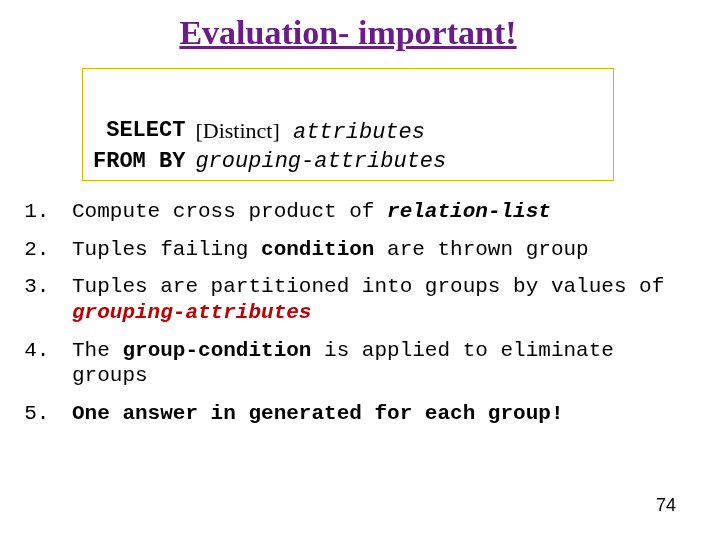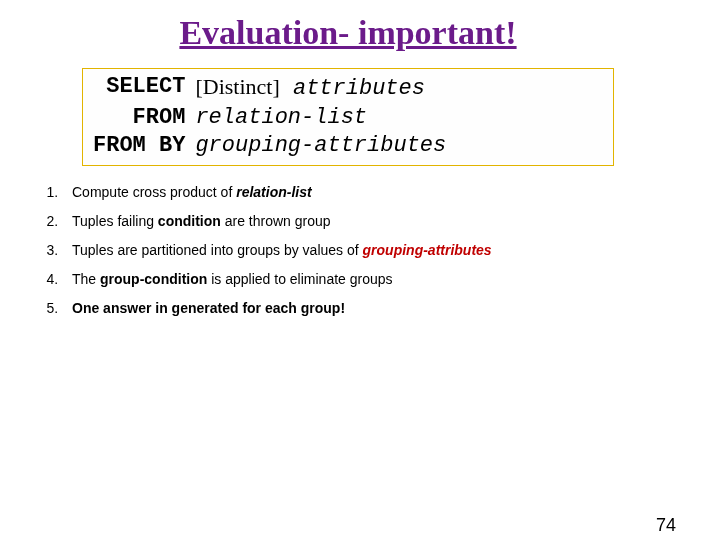--- a/index.html
+++ b/index.html
@@ -38,7 +38,7 @@
     line-height: 1.3;
     color: #000;
   }
-  .sql-box table { border-collapse: collapse; }
+  .sql-box table { border-collapse: collapse; margin-top: 44px; }
   .sql-box td { padding: 0; vertical-align: top; white-space: pre; }
   .kw { font-family: "Courier New", Courier, monospace; font-weight: bold; font-style: normal; text-align: right; }
   .arg { font-family: "Courier New", Courier, monospace; font-style: italic; padding-left: 10px !important; }

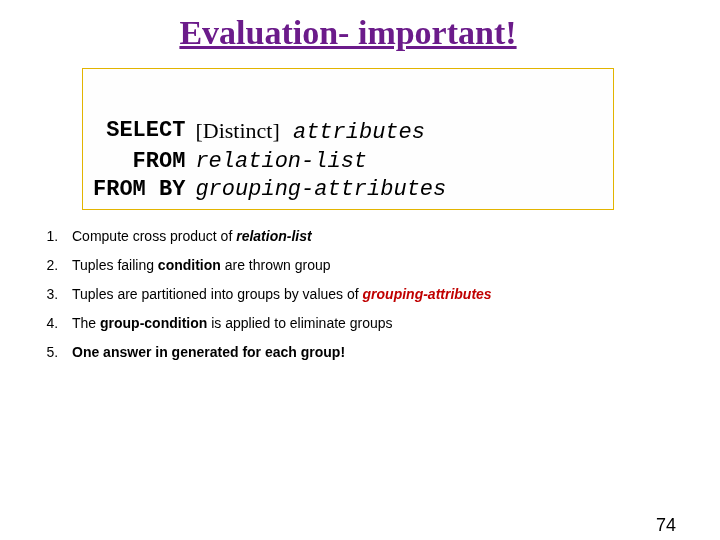--- a/index.html
+++ b/index.html
@@ -82,10 +82,6 @@
         <td class="arg"><span class="dist">[Distinct]</span><span> attributes</span></td>
       </tr>
       <tr>
-        <td class="kw">FROM</td>
-        <td class="arg">relation-list</td>
-      </tr>
-      <tr>
         <td class="kw">FROM BY</td>
         <td class="arg">grouping-attributes</td>
       </tr>

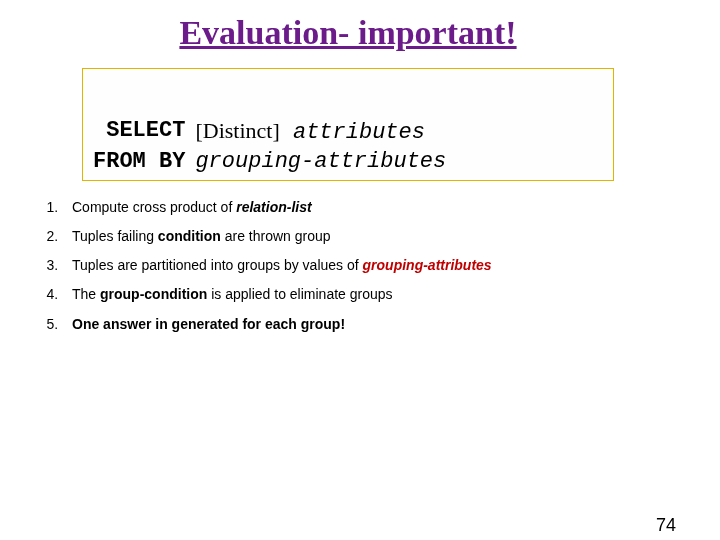--- a/index.html
+++ b/index.html
@@ -47,9 +47,10 @@
   ol.steps {
     margin: 0 0 0 4px;
     padding-left: 30px;
-    font-size: 14px;
+    font-size: 21px;
     line-height: 1.22;
     color: #000;
+    font-family: Liberation Mono, monospace;
   }
   ol.steps li {
     margin-bottom: 12px;

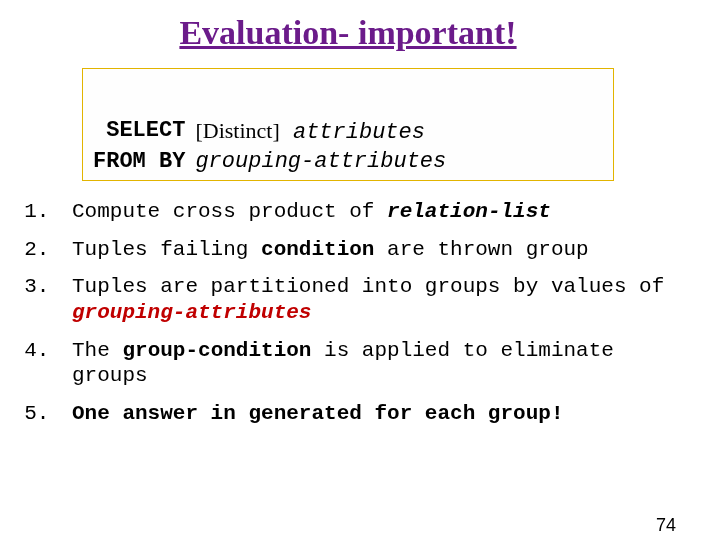--- a/index.html
+++ b/index.html
@@ -63,7 +63,7 @@
   .pagenum {
     position: absolute;
     right: 20px;
-    bottom: 4px;
+    bottom: 24px;
     font-size: 18px;
     color: #000;
   }

